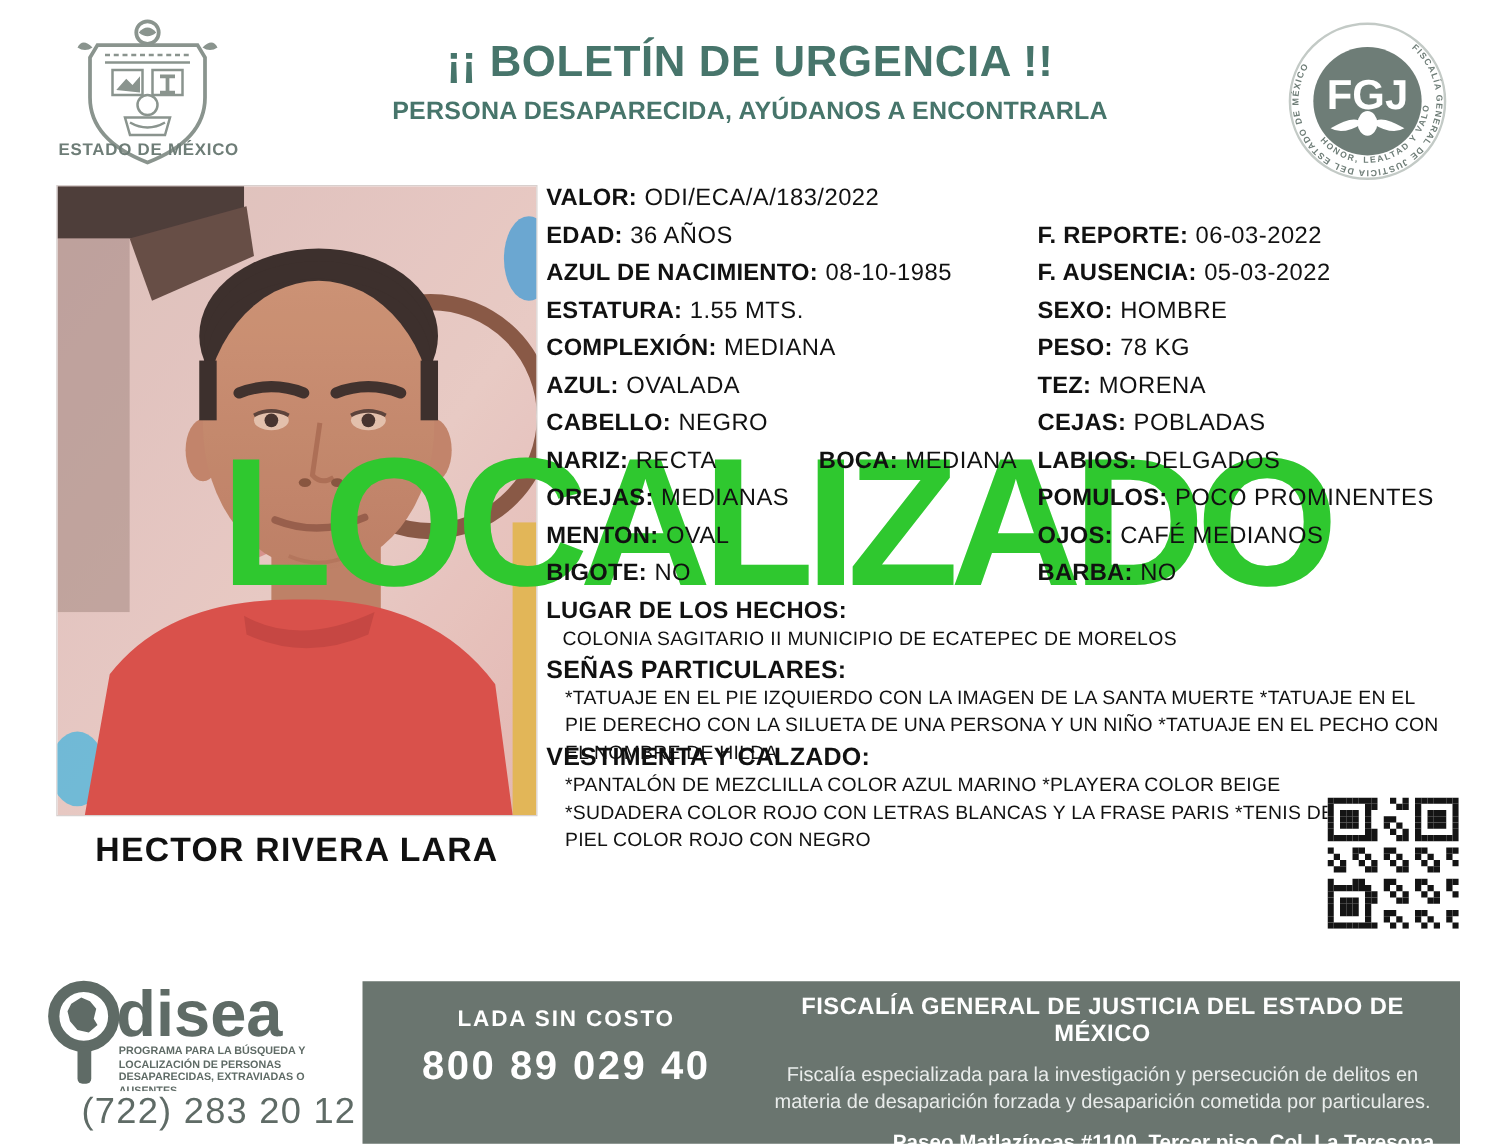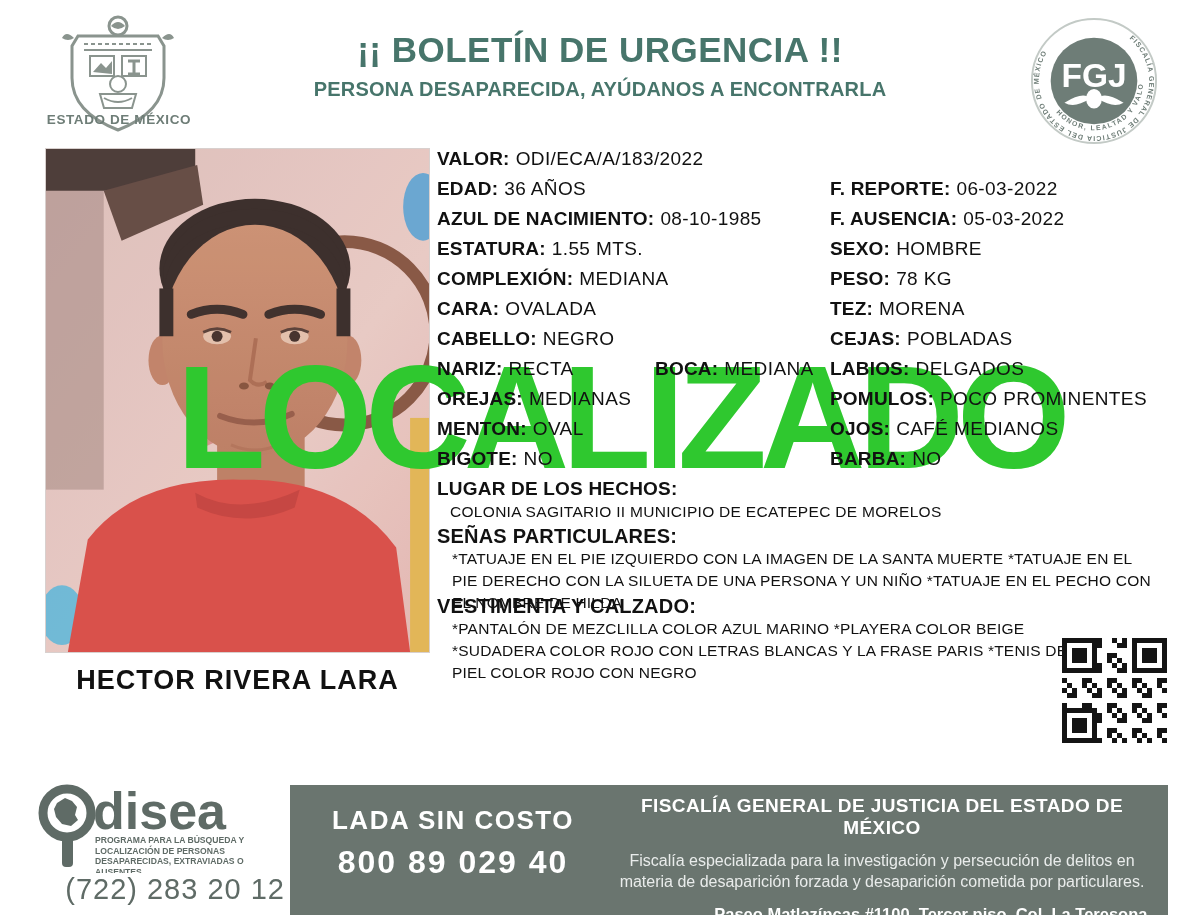--- a/index.html
+++ b/index.html
@@ -162,7 +162,7 @@
         <div class="frow"><span class="lbl">AZUL DE NACIMIENTO:</span><span class="val">08-10-1985</span></div>
         <div class="frow"><span class="lbl">ESTATURA:</span><span class="val">1.55 MTS.</span></div>
         <div class="frow"><span class="lbl">COMPLEXIÓN:</span><span class="val">MEDIANA</span></div>
-        <div class="frow"><span class="lbl">CARA:</span><span class="val">OVALADA</span></div>
+        <div class="frow"><span class="lbl">AZUL:</span><span class="val">OVALADA</span></div>
         <div class="frow"><span class="lbl">CABELLO:</span><span class="val">NEGRO</span></div>
         <div class="frow"><span class="lbl">NARIZ:</span><span class="val">RECTA</span><span class="pair2"><span class="lbl">BOCA:</span><span class="val">MEDIANA</span></span></div>
         <div class="frow"><span class="lbl">OREJAS:</span><span class="val">MEDIANAS</span></div>

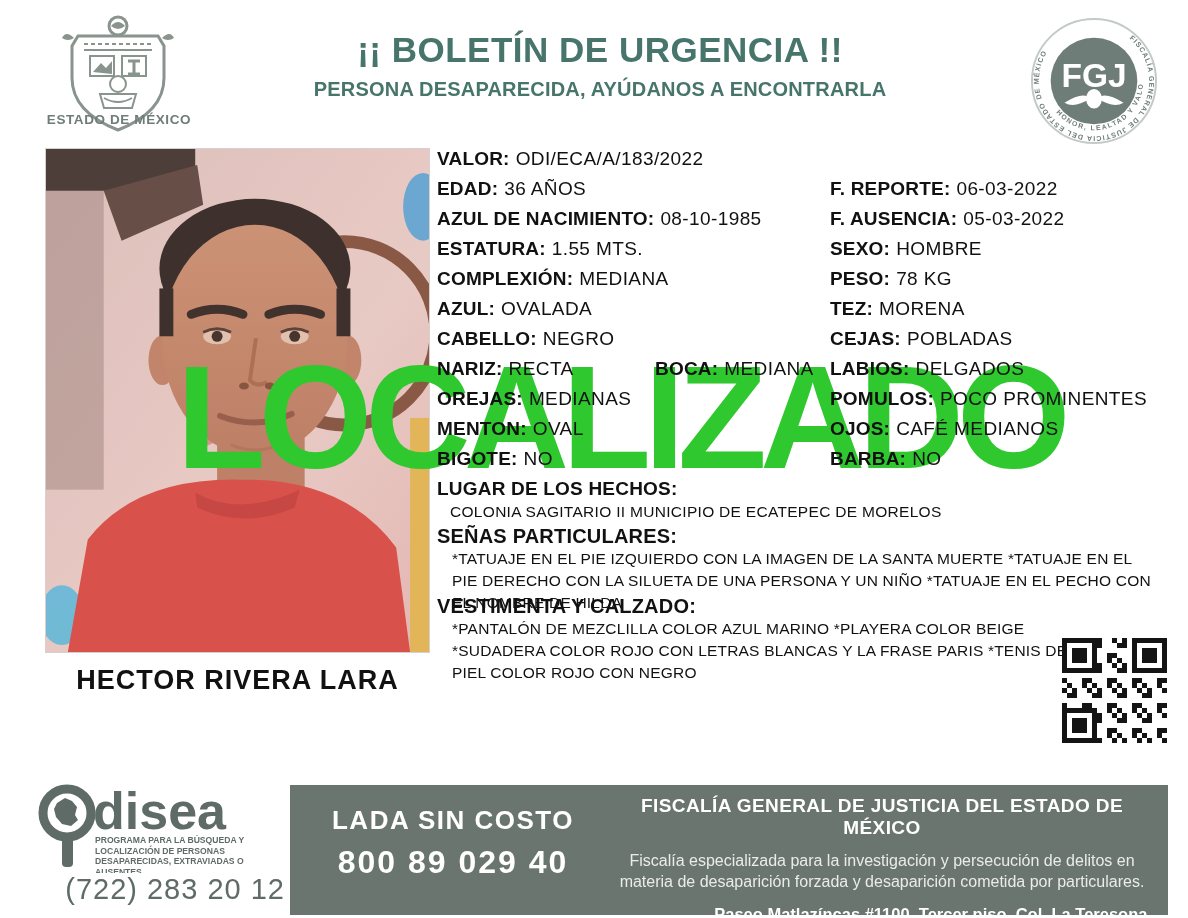--- a/index.html
+++ b/index.html
@@ -51,7 +51,7 @@
   .odisea-phone { position:absolute; left:30px; top:873px; width:255px; text-align:right;
     font-size:29px; font-weight:normal; color:#5f6b66; letter-spacing:1px; }
   .lada { position:absolute; left:318px; top:805px; width:270px; text-align:center; color:#fff; }
-  .lada-label { font-size:26px; font-weight:bold; letter-spacing:1.5px; }
+  .lada-label { font-size:18px; font-weight:bold; letter-spacing:1.5px; }
   .lada-number { font-size:32px; font-weight:bold; letter-spacing:2px; margin-top:8px; }
   .fisc { position:absolute; left:608px; top:795px; width:548px; color:#fff; }
   .fisc-title { font-size:19px; font-weight:bold; text-align:center; letter-spacing:.4px; }

